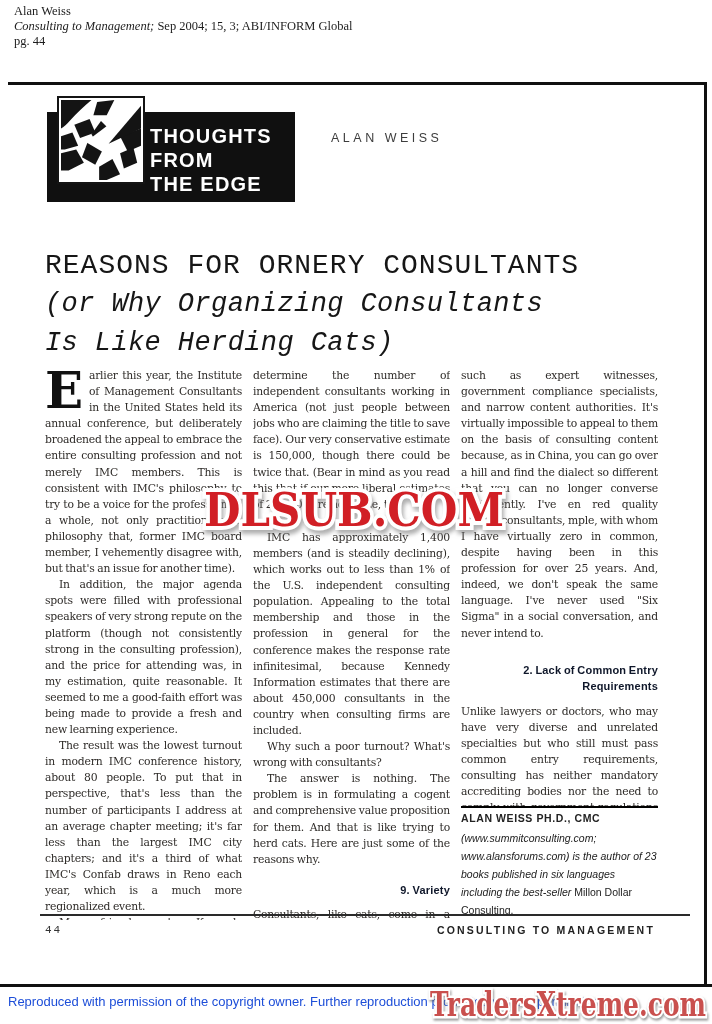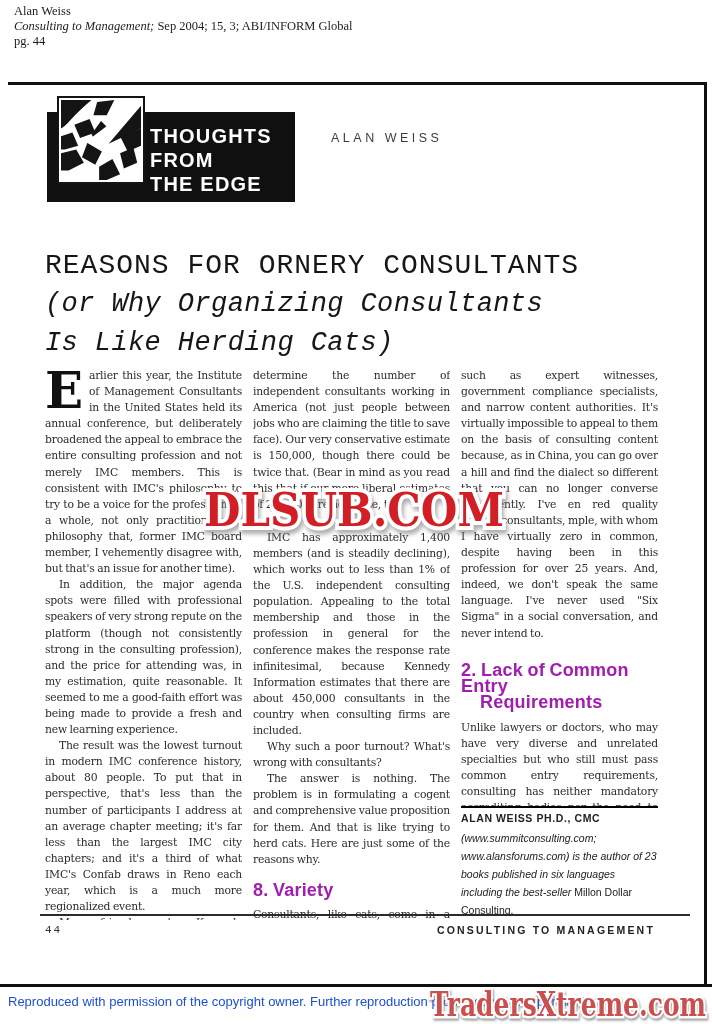--- a/index.html
+++ b/index.html
@@ -41,8 +41,8 @@
   .dropcap{float:left;font-family:"DejaVu Serif",serif;font-weight:bold;font-size:50px;
            line-height:42px;padding:2px 6px 0 0;color:#111;}
   .gapline{height:17px;}
-  .h-num{font-family:"Liberation Sans",sans-serif;font-weight:bold;font-size:18px;
-         letter-spacing:.2px;color:#a21caf;text-align:left;text-indent:0;}
+  .h-num{font-family:"Liberation Sans",sans-serif;font-weight:bold;font-size:11px;
+         letter-spacing:.2px;color:#0f172a;text-align:right;text-indent:0;}
   #col2 .h-num{margin:14px 0 9px 0;}
   #col3 .h-num{margin:20px 0 0 0;}
   #col3 .h-num2{margin:0 0 10px 19px;}

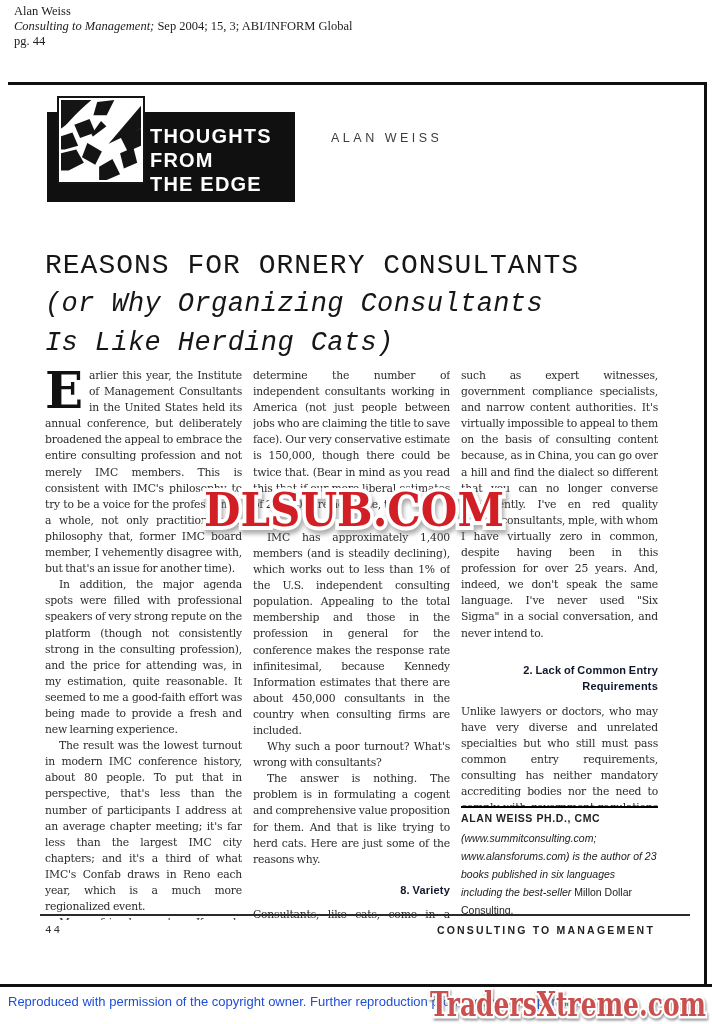--- a/index.html
+++ b/index.html
@@ -132,7 +132,7 @@
     <p class="ind">IMC has approximately 1,400 members (and is steadily declining), which works out to less than 1% of the U.S. independent consulting population. Appealing to the total membership and those in the profession in general for the conference makes the response rate infinitesimal, because Kennedy Information estimates that there are about 450,000 consultants in the country when consulting firms are included.</p>
     <p class="ind">Why such a poor turnout? What's wrong with consultants?</p>
     <p class="ind">The answer is nothing. The problem is in formulating a cogent and comprehensive value proposition for them. And that is like trying to herd cats. Here are just some of the reasons why.</p>
-    <p class="h-num">8.  Variety</p>
+    <p class="h-num">9.  Variety</p>
     <p>Consultants, like cats, come in a startling assortment. Solo practitioners range from generalists to narrow niches,</p>
   </div>
 

